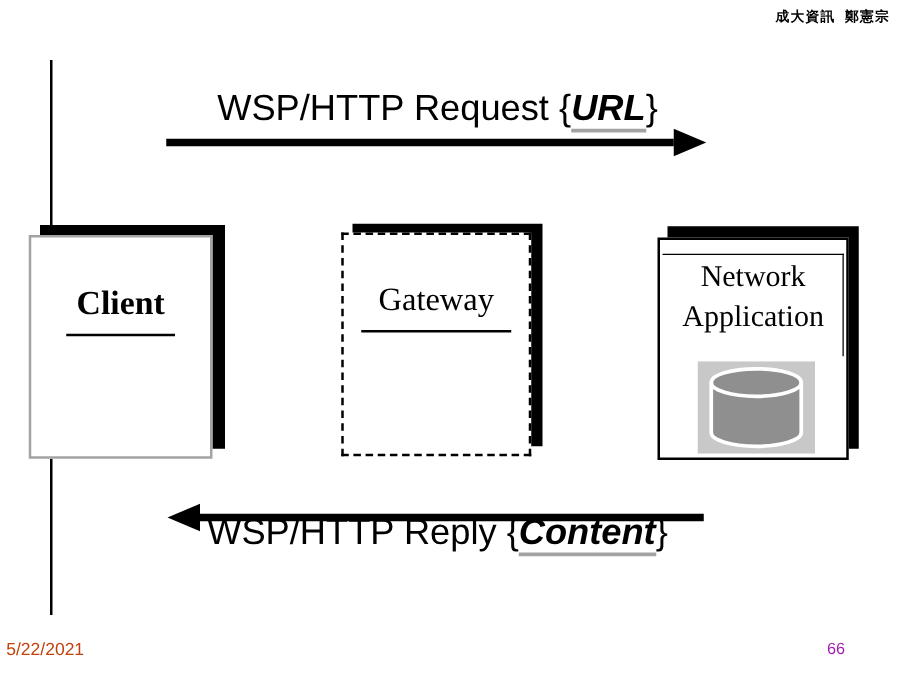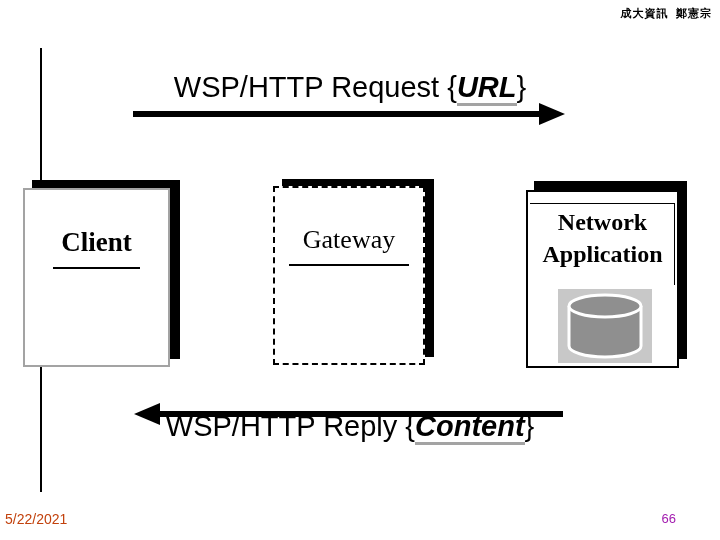--- a/index.html
+++ b/index.html
@@ -119,7 +119,7 @@
   .netapp-label {
     position: relative;
     margin-top: 14px;
-    font-weight: bold;
+    font-weight: normal;
     font-size: 24px;
     line-height: 1.35;
   }

